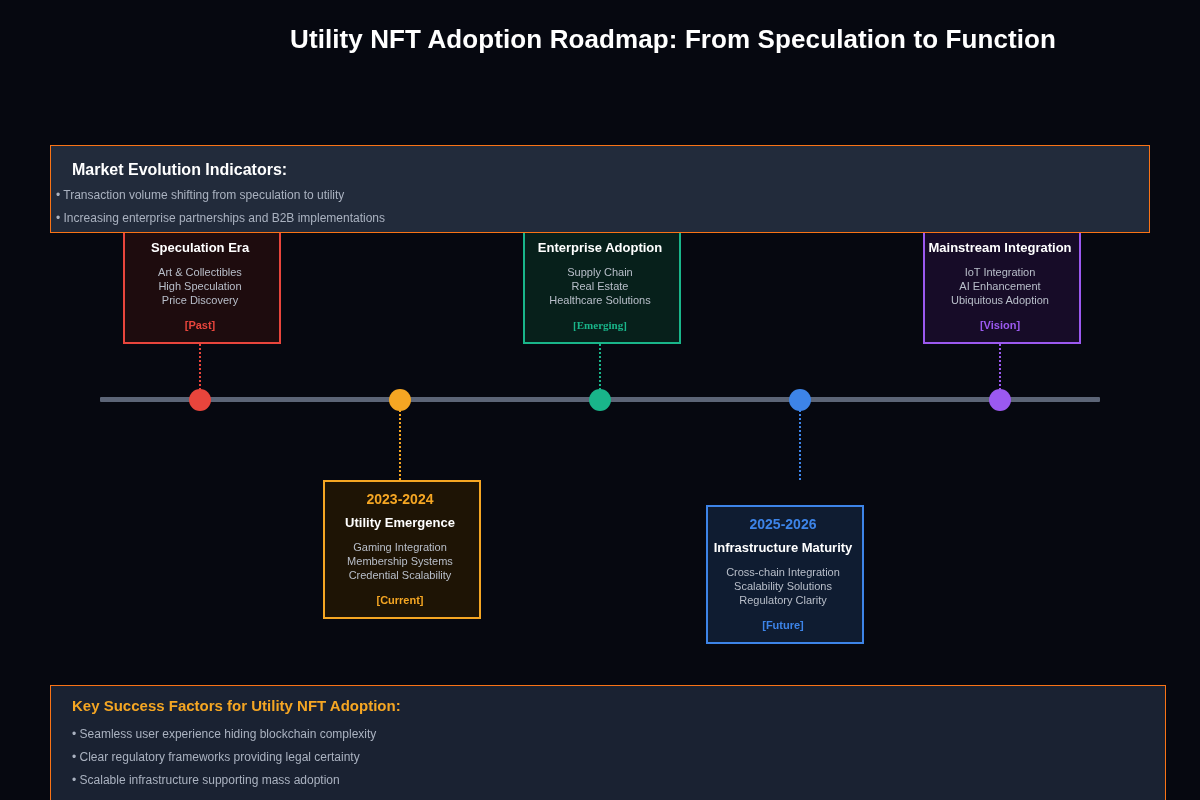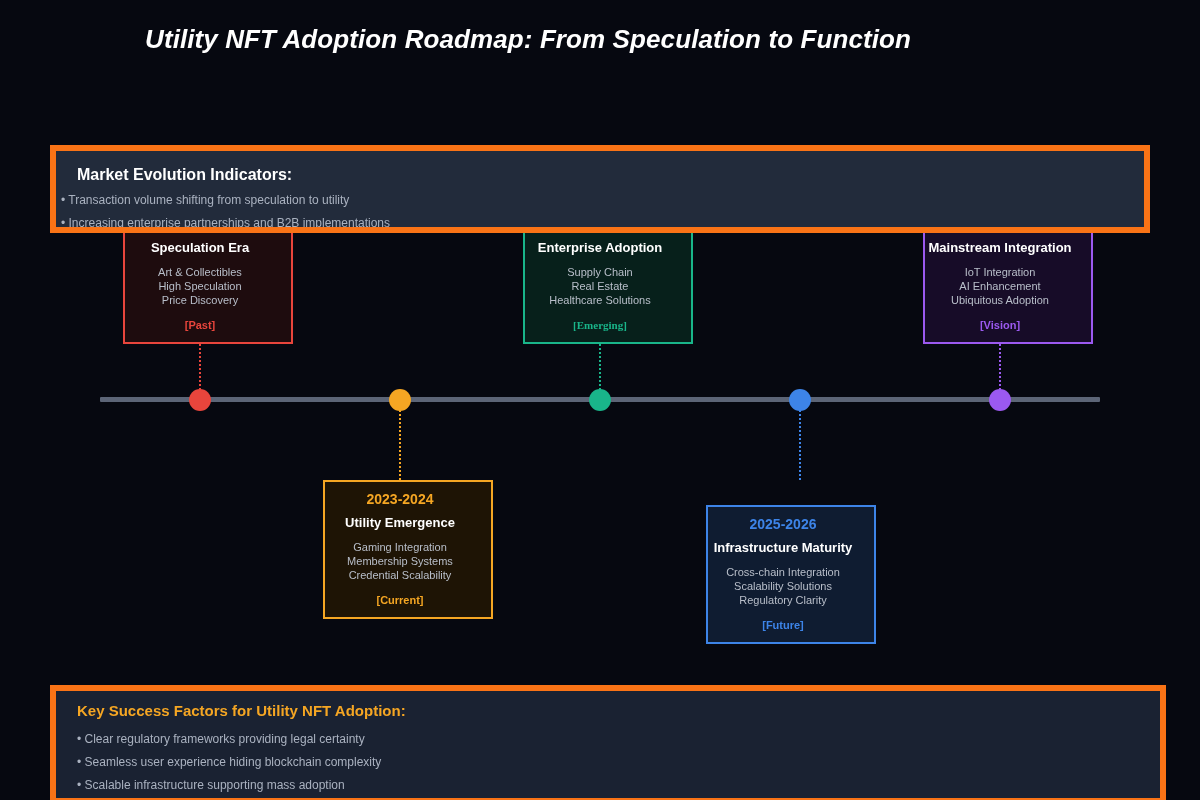--- a/index.html
+++ b/index.html
@@ -24,12 +24,11 @@
     top: 24px;
     left: 0;
     width: 1056px;
-    text-align: center;
+    text-align: right;
     font-size: 26px;
     font-weight: bold;
     color: #ffffff;
     letter-spacing: 0.1px;
-    font-style: italic;
   }
 
   

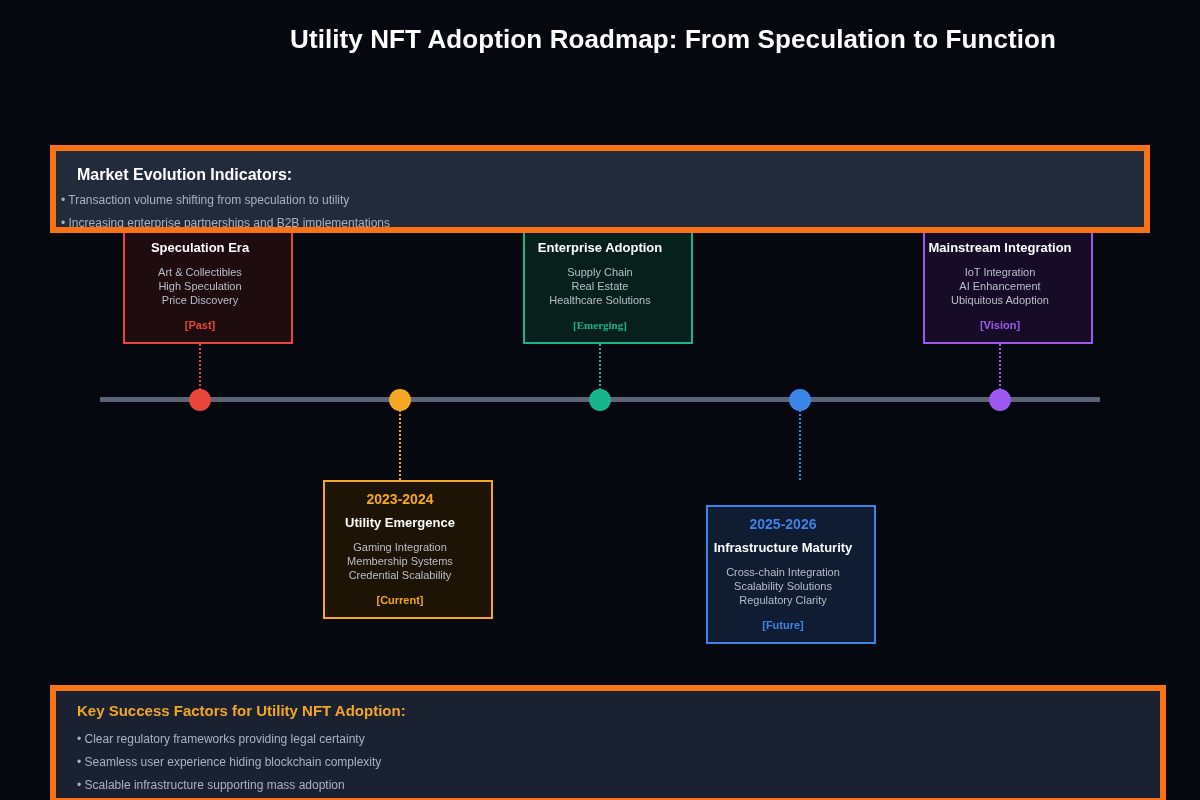--- a/index.html
+++ b/index.html
@@ -97,7 +97,7 @@
   .info-panel {
     position: absolute;
     background: #222b3b;
-    border: 6px solid #f97316;
+    border: 1px solid #f97316;
     box-sizing: border-box;
     z-index: 20;
     overflow: hidden;

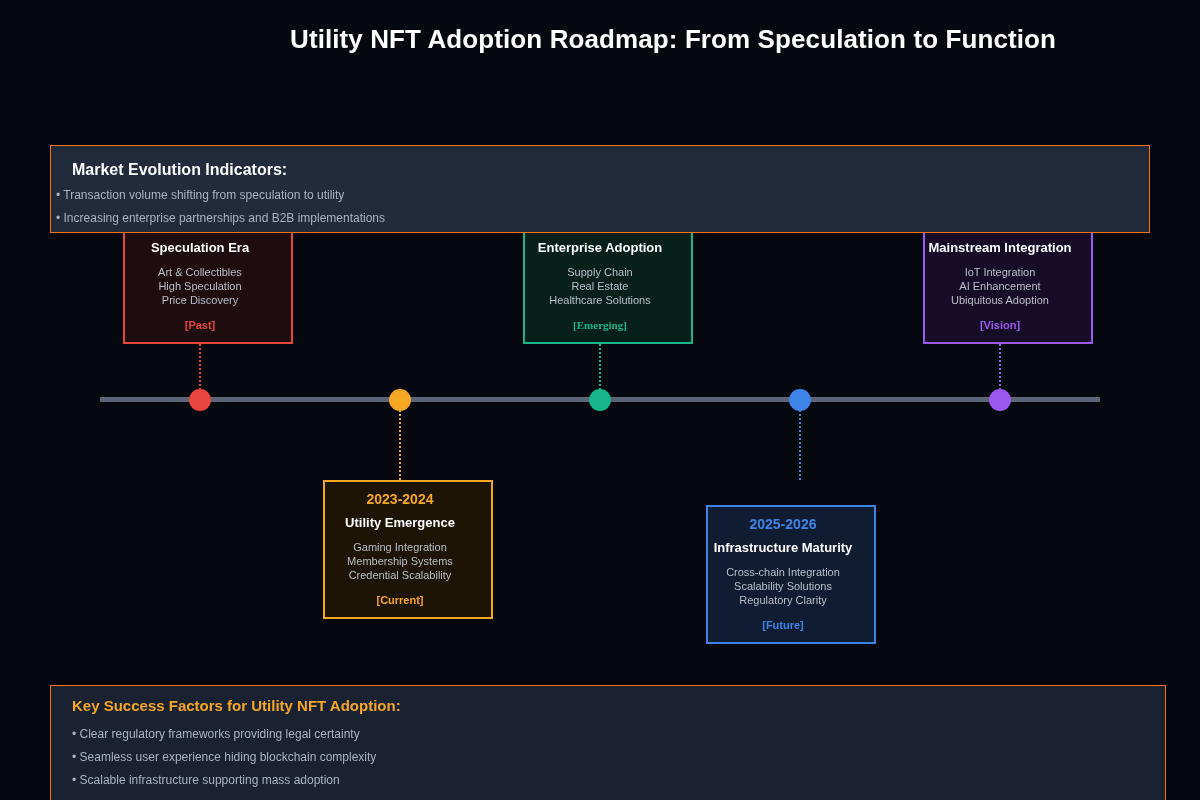--- a/index.html
+++ b/index.html
@@ -67,7 +67,7 @@
     border-style: solid;
     box-sizing: content-box;
     text-align: center;
-    padding: 9px 16px 11px 0;
+    padding: 9px 4px 11px 0;
     z-index: 3;
   }
   .card-year {

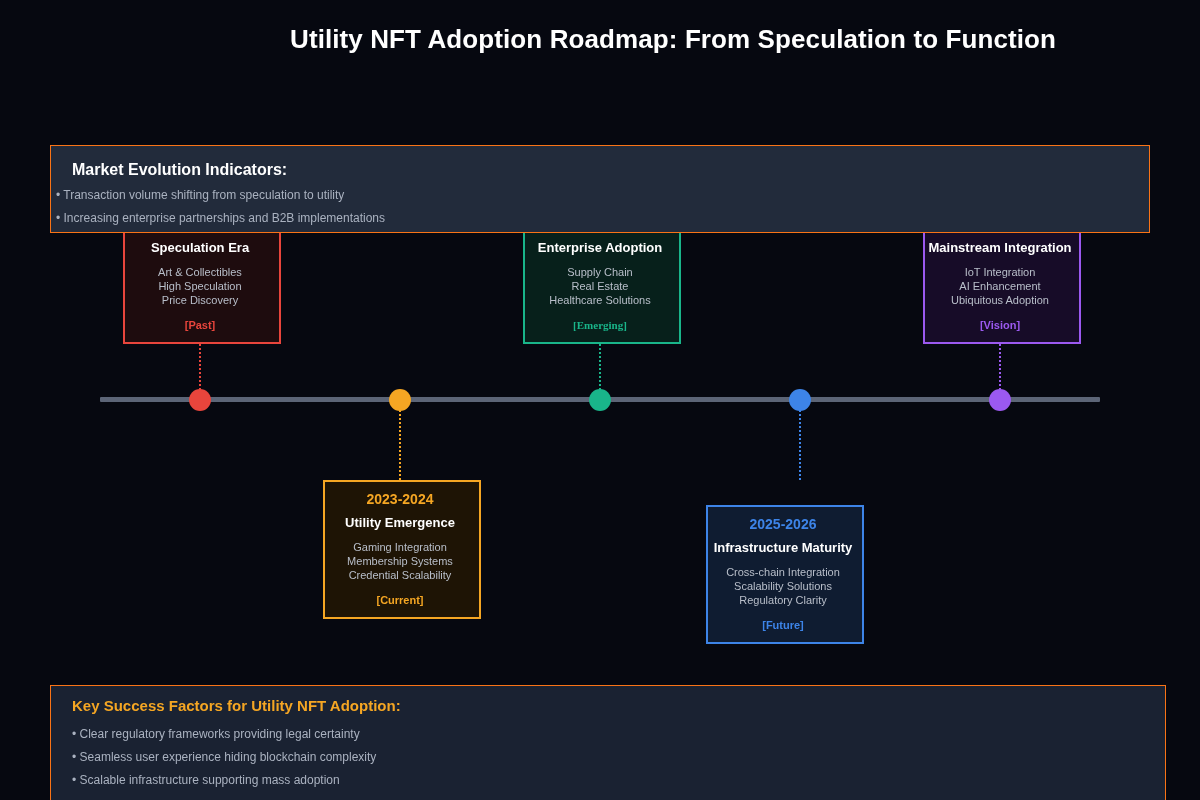--- a/index.html
+++ b/index.html
@@ -199,8 +199,8 @@
 
   <div class="info-panel" id="success-panel">
     <div class="panel-title">Key Success Factors for Utility NFT Adoption:</div>
+    <div class="panel-item">• Seamless user experience hiding blockchain complexity</div>
     <div class="panel-item">• Clear regulatory frameworks providing legal certainty</div>
-    <div class="panel-item">• Seamless user experience hiding blockchain complexity</div>
     <div class="panel-item">• Scalable infrastructure supporting mass adoption</div>
   </div>
 

